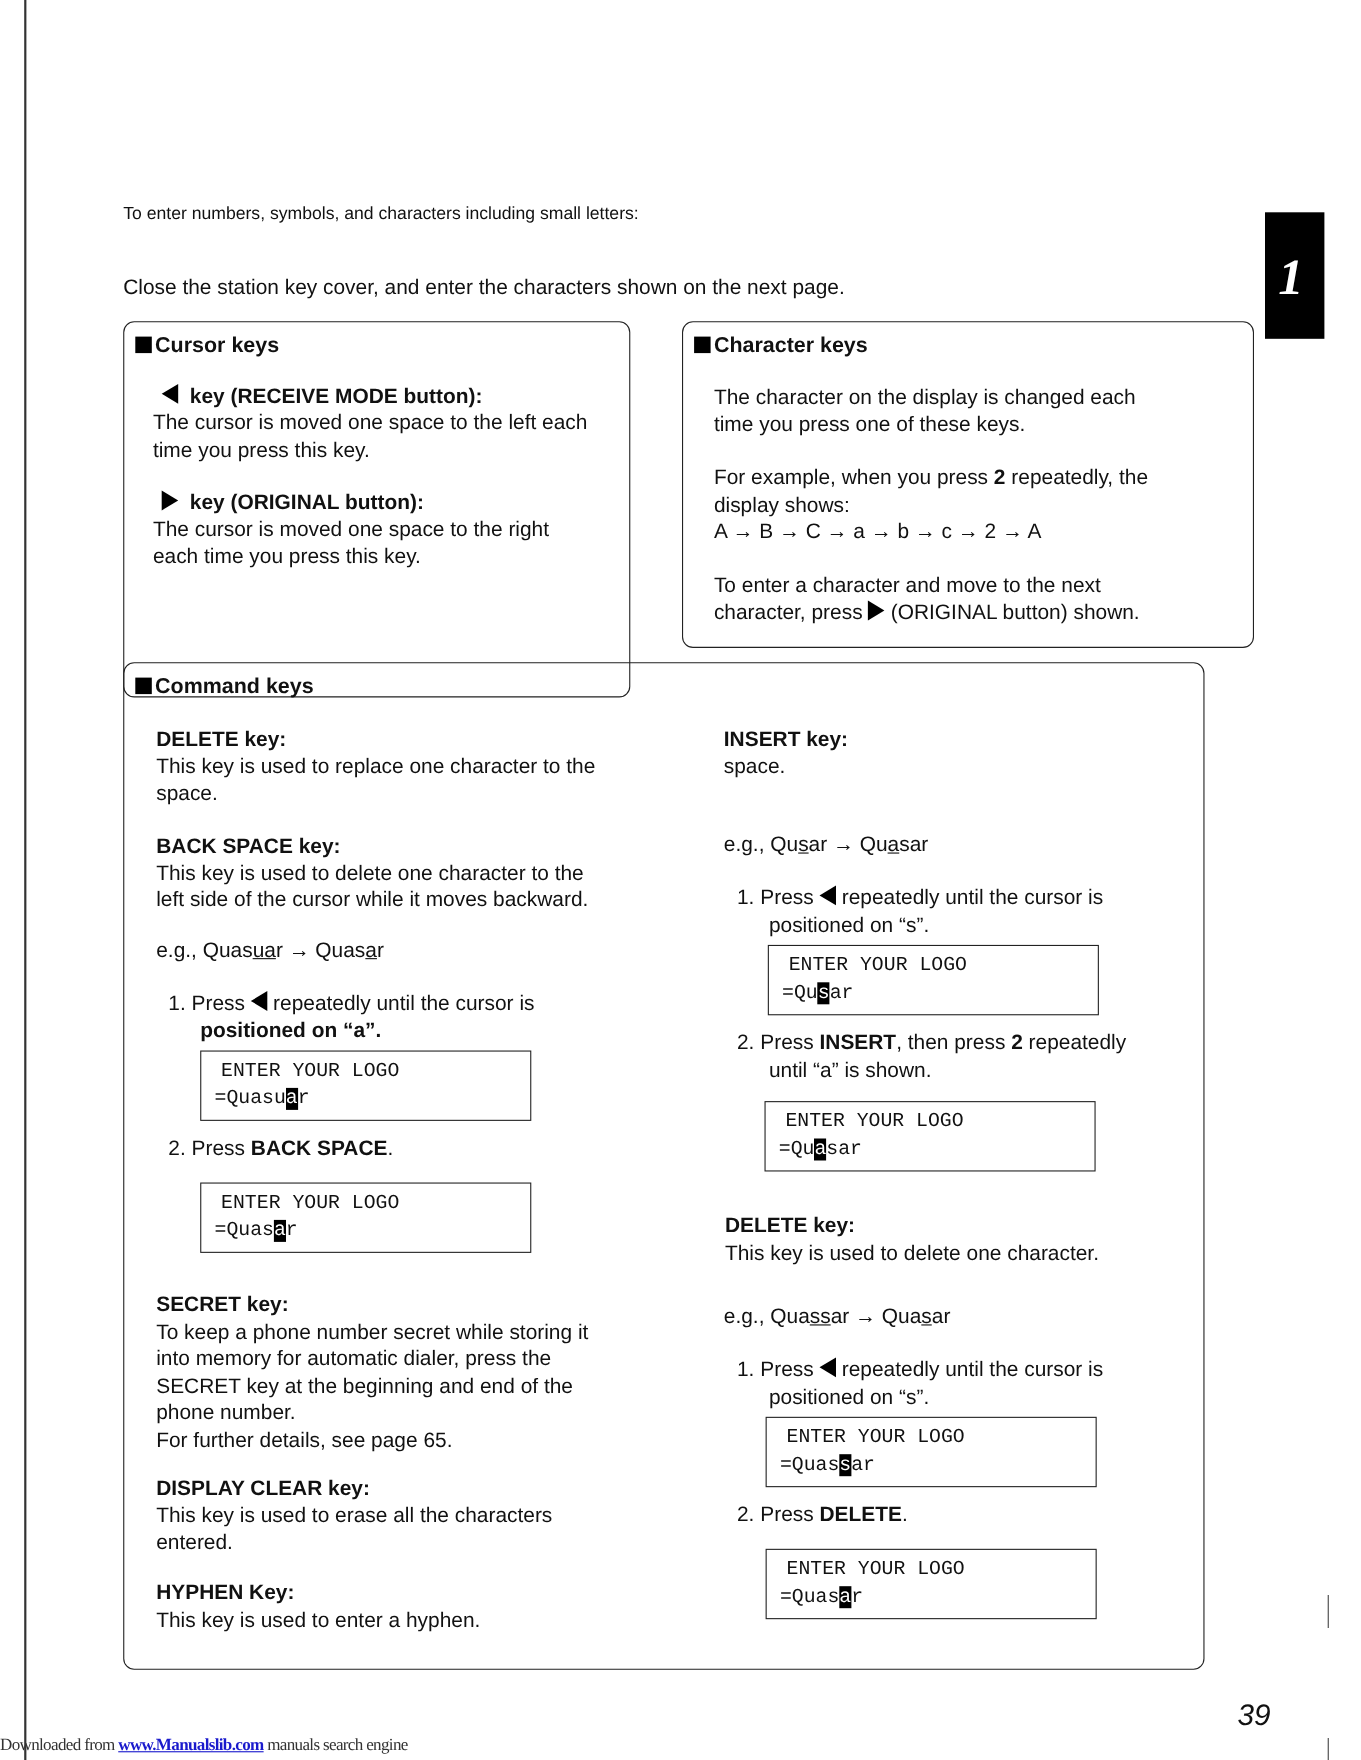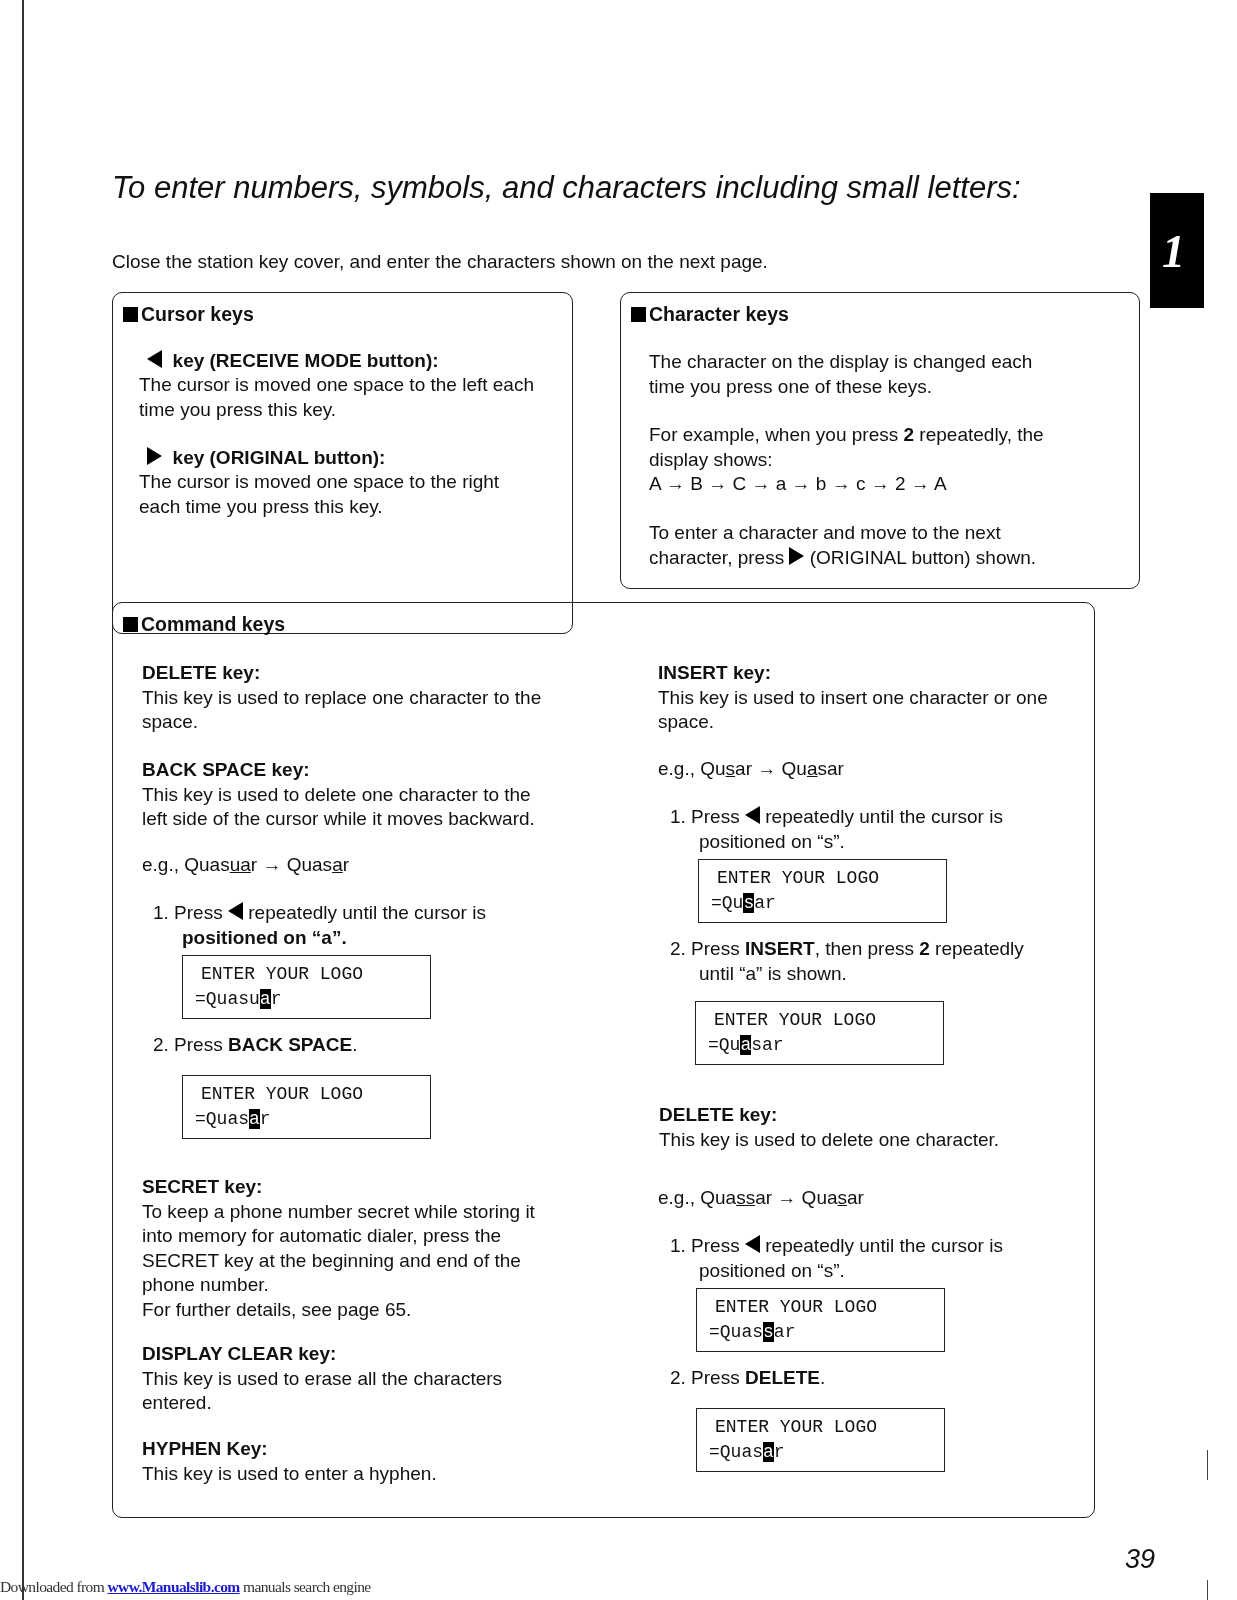--- a/index.html
+++ b/index.html
@@ -8,7 +8,7 @@
   .abs { position: absolute; }
   .binding-line { left: 22px; top: 0; width: 2px; height: 1600px; background: #333; }
   .right-line { left: 1207px; width: 1px; background: #444; }
-  .section-title { left: 112px; top: 170px; font-size: 31px; font-style: italic; white-space: nowrap; }
+  .section-title { left: 112px; top: 186px; font-size: 16px; white-space: nowrap; }
   .intro { left: 112px; top: 251px; font-size: 19px; white-space: nowrap; }
   .chapter-tab { left: 1150px; top: 193px; width: 54px; height: 115px; background: #000; }
   .chapter-tab span { position: absolute; left: 12px; top: 32px; color: #fff;

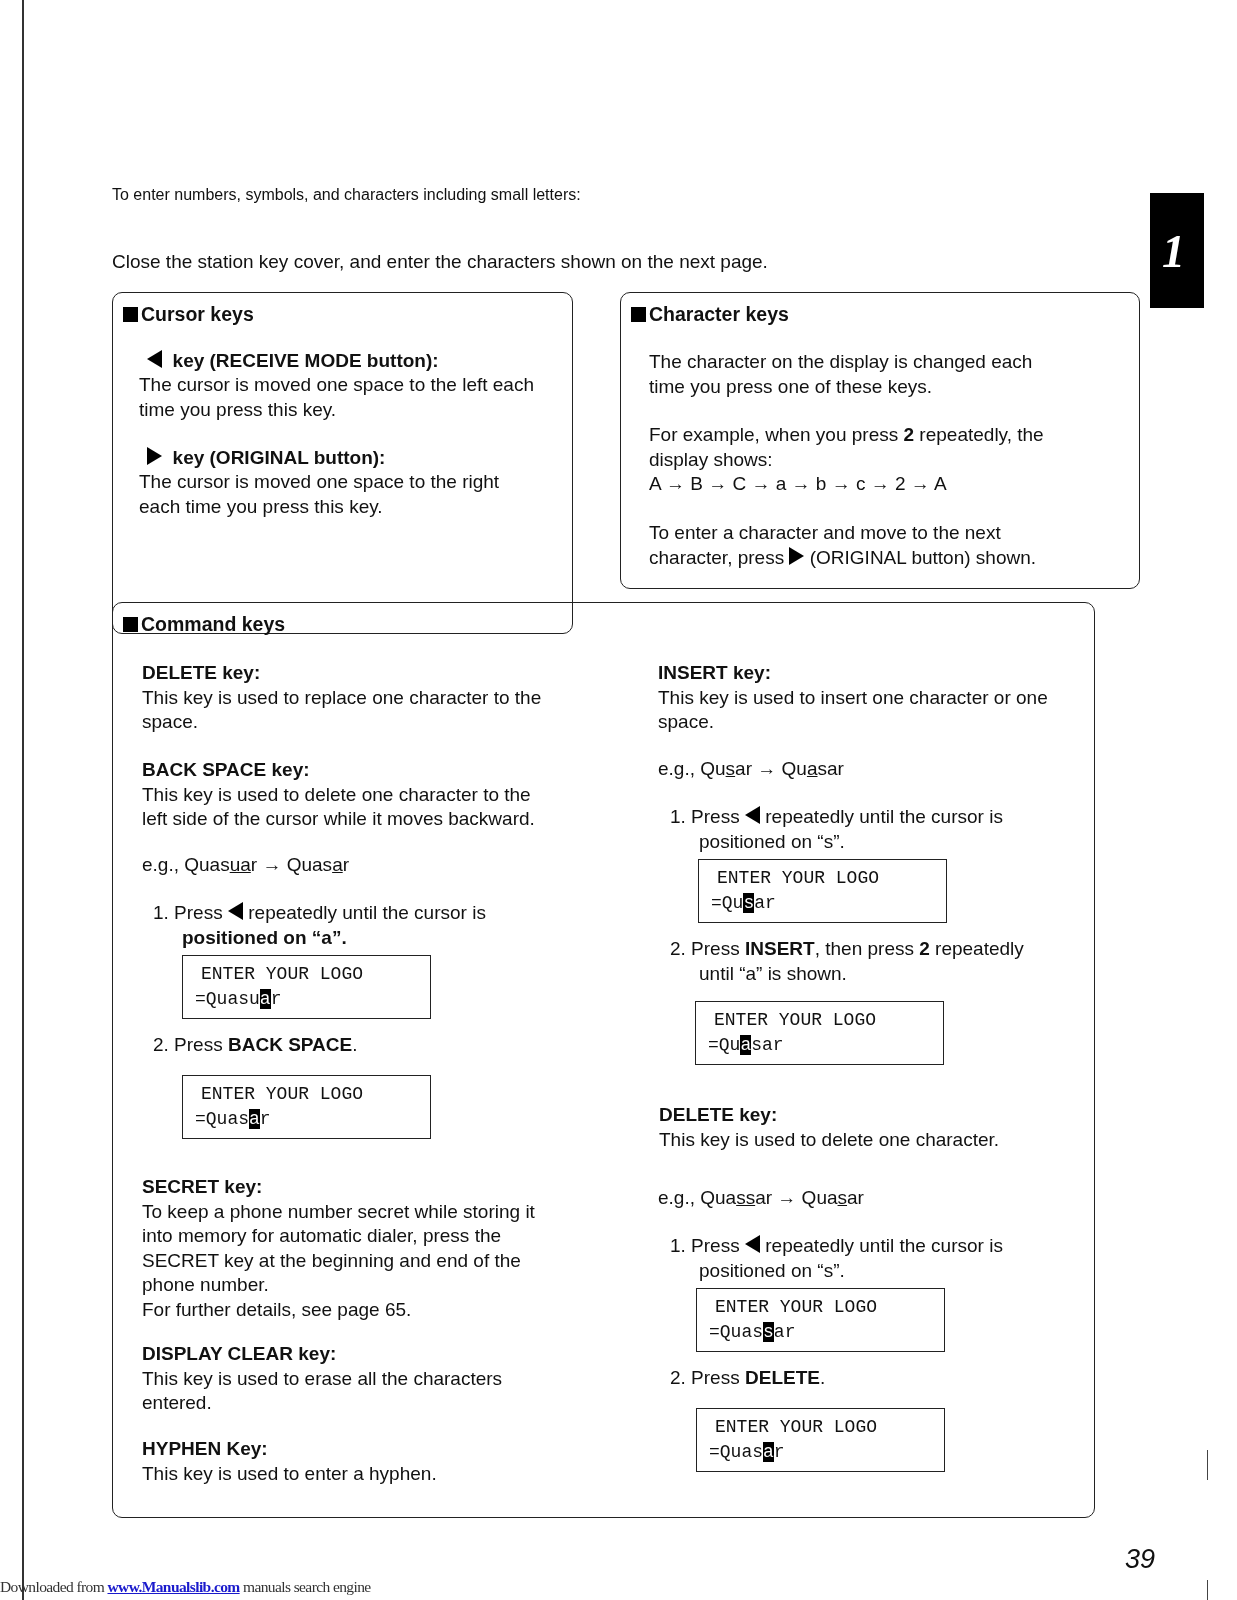--- a/index.html
+++ b/index.html
@@ -141,7 +141,6 @@
 
   <div class="abs txt" style="left:545px;top:58px;">
     <div class="b">INSERT key:</div>
-    <div>This key is used to insert one character or one</div>
     <div>space.</div>
   </div>
   <div class="abs txt" style="left:545px;top:154px;">

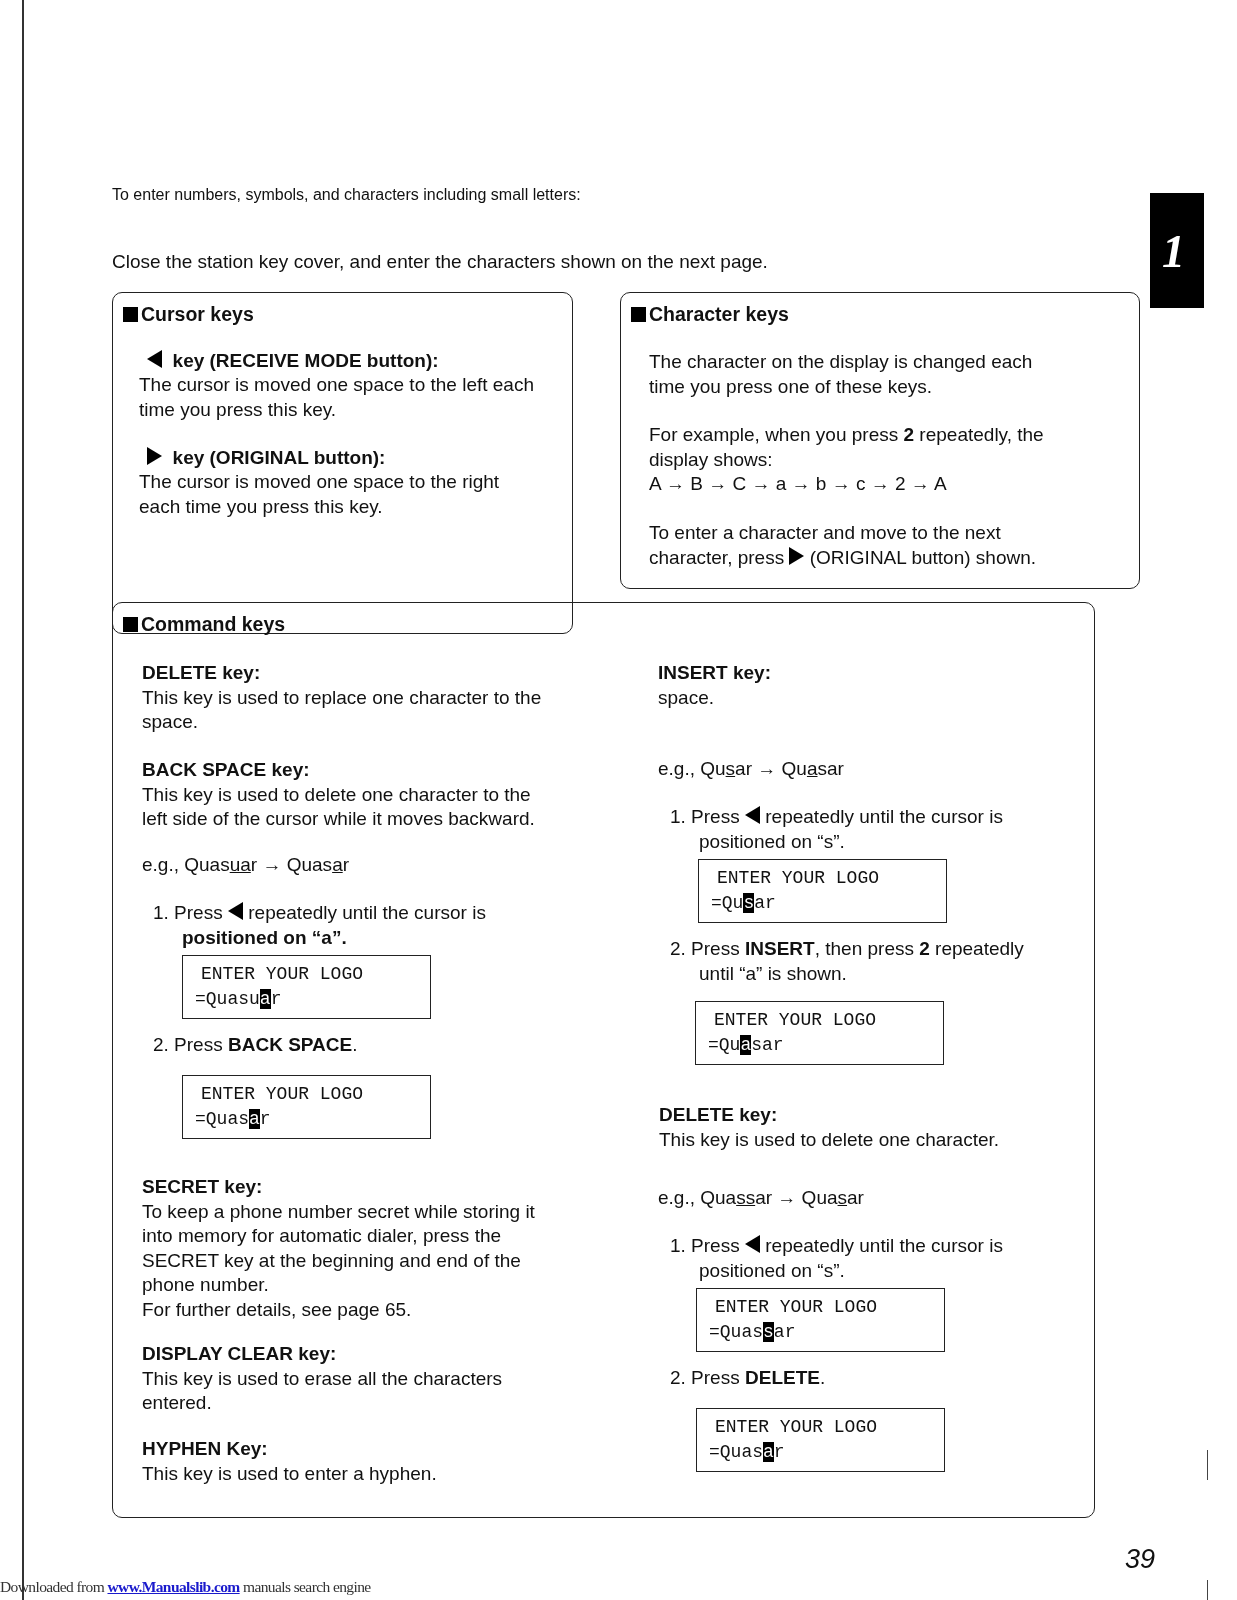--- a/index.html
+++ b/index.html
@@ -25,7 +25,7 @@
   .tri-l, .tri-r { display: inline-block; width: 0; height: 0; vertical-align: -1px; }
   .tri-l { border-top: 9px solid transparent; border-bottom: 9px solid transparent; border-right: 15px solid #000; }
   .tri-r { border-top: 9px solid transparent; border-bottom: 9px solid transparent; border-left: 15px solid #000; }
-  .lcd { border: 1.5px solid #222; box-sizing: border-box; width: 249px; height: 64px;
+  .lcd { border: 1.5px solid #222; box-sizing: border-box; width: 301px; height: 64px;
          font-family: "Liberation Mono", monospace; font-size: 18px; line-height: 24.5px; padding: 6px 0 0 18px; }
   .lcd .row2 { margin-left: -6px; }
   .lcd .cur { background: #000; color: #fff; }

